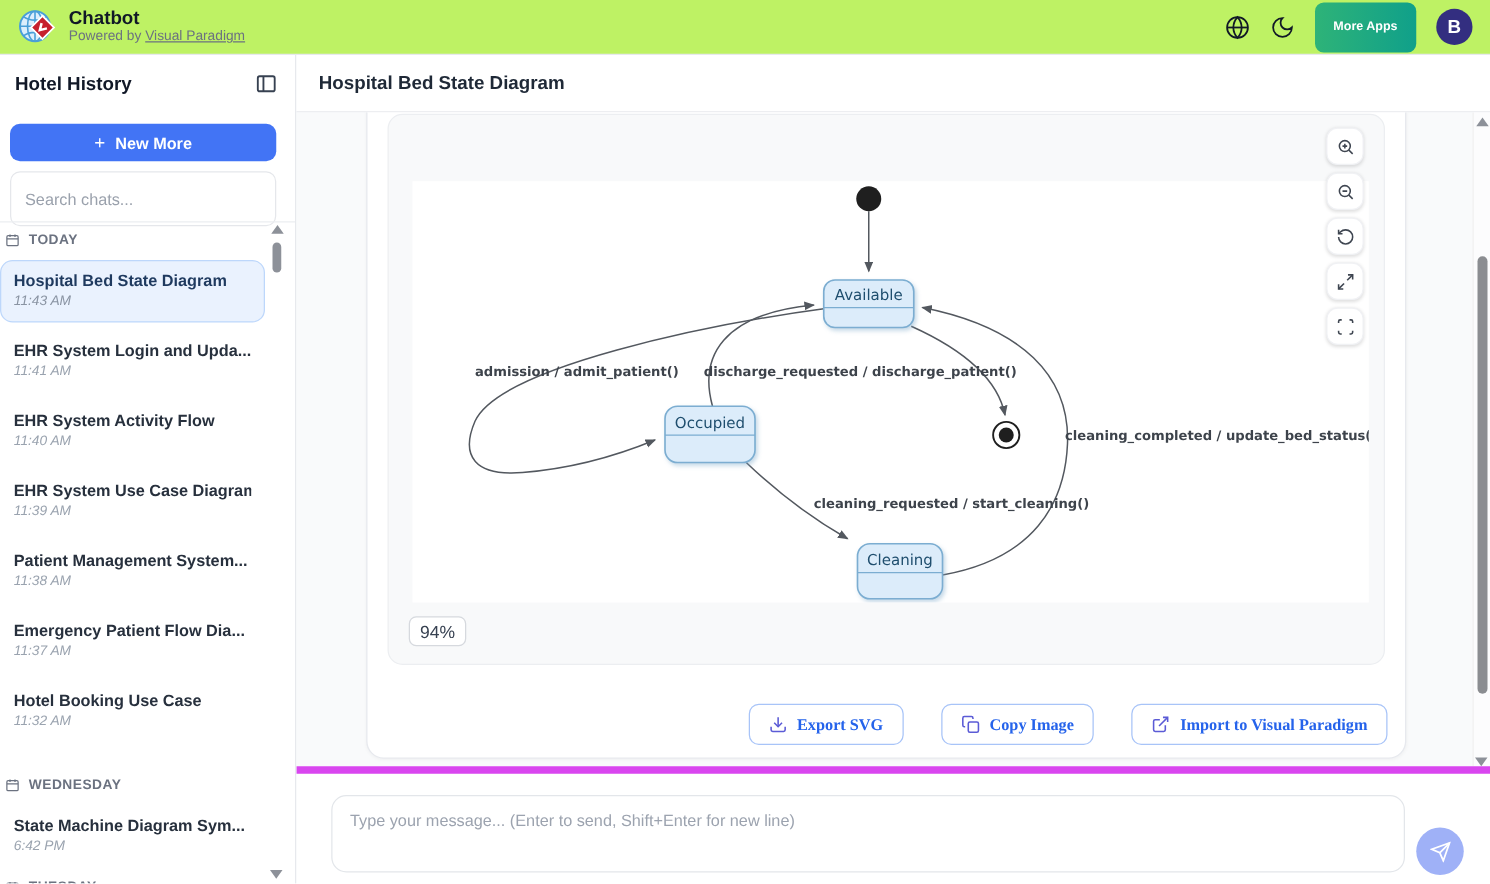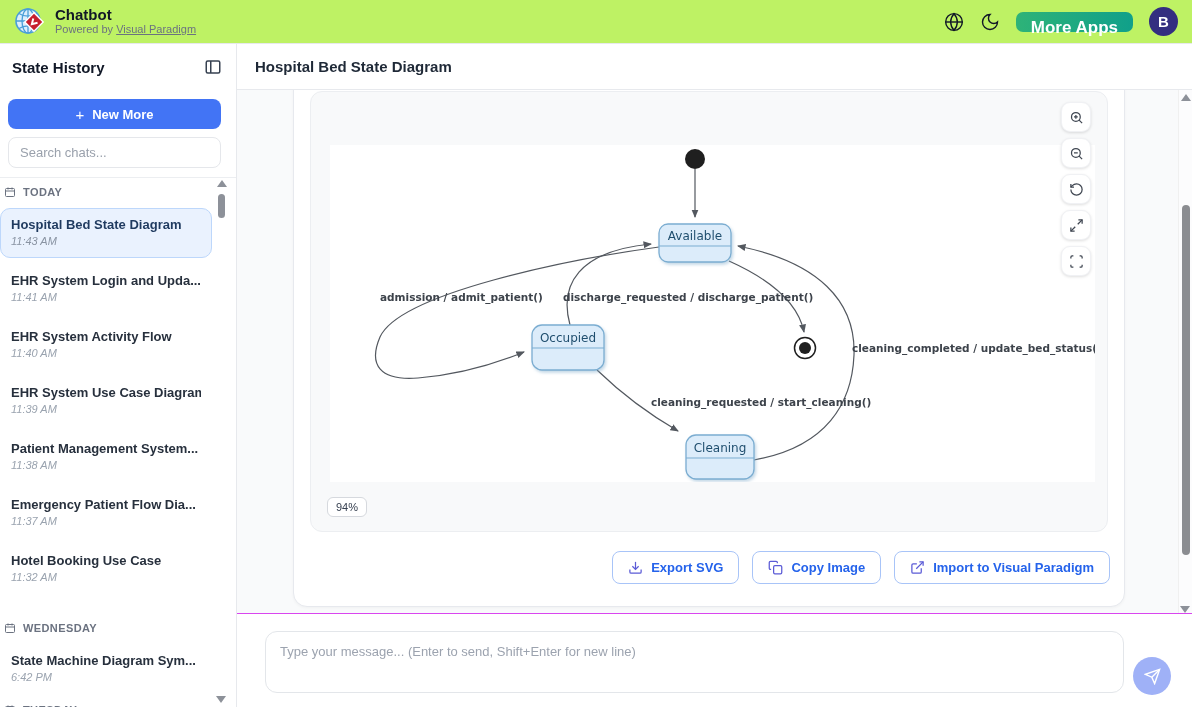--- a/index.html
+++ b/index.html
@@ -14,7 +14,7 @@
   .powered a { color:#6b7280; text-decoration:underline; cursor:pointer; }
   .header-right { margin-left:auto; display:flex; align-items:center; gap:16px; }
   .hicon { width:20px; height:20px; color:#111827; cursor:pointer; }
-  .more-apps { background:linear-gradient(90deg,#2eb378,#10a08a); color:#fff; font-size:17px; font-weight:bold; border:none; border-radius:7px; padding:6px 15px; height:20px; cursor:pointer; }
+  .more-apps { background:linear-gradient(90deg,#2eb378,#10a08a); color:#fff; font-size:10px; font-weight:bold; border:none; border-radius:7px; padding:6px 15px; height:40px; cursor:pointer; }
   .avatar { width:29px; height:29px; border-radius:50%; background:#332e80; color:#fff; font-weight:bold; font-size:15px; display:flex; align-items:center; justify-content:center; cursor:pointer; }
 
   

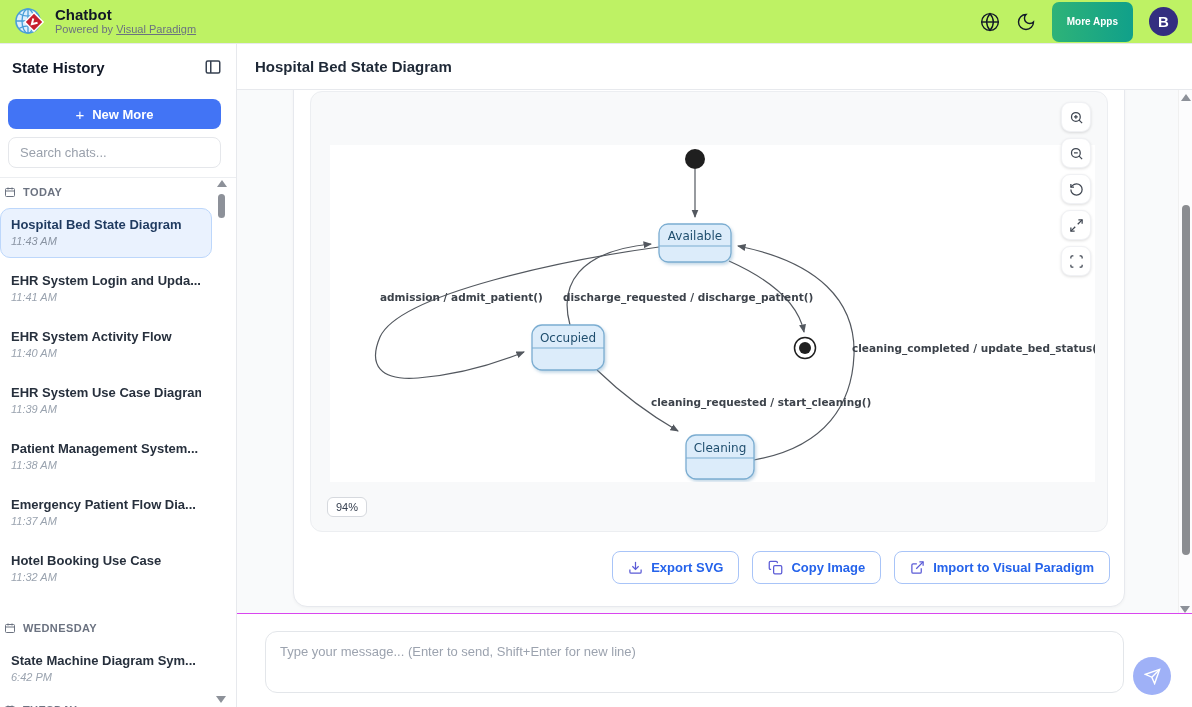--- a/index.html
+++ b/index.html
@@ -116,7 +116,7 @@
 
   <div class="sidebar">
     <div class="sb-head">
-      <div class="sb-title">State History</div>
+      <div class="sb-title">Hotel History</div>
       <svg class="collapse-btn" viewBox="0 0 24 24" fill="none" stroke="currentColor" stroke-width="2">
         <rect x="3" y="4" width="18" height="16" rx="2"></rect>
           <line x1="9" y1="4" x2="9" y2="20"></line>

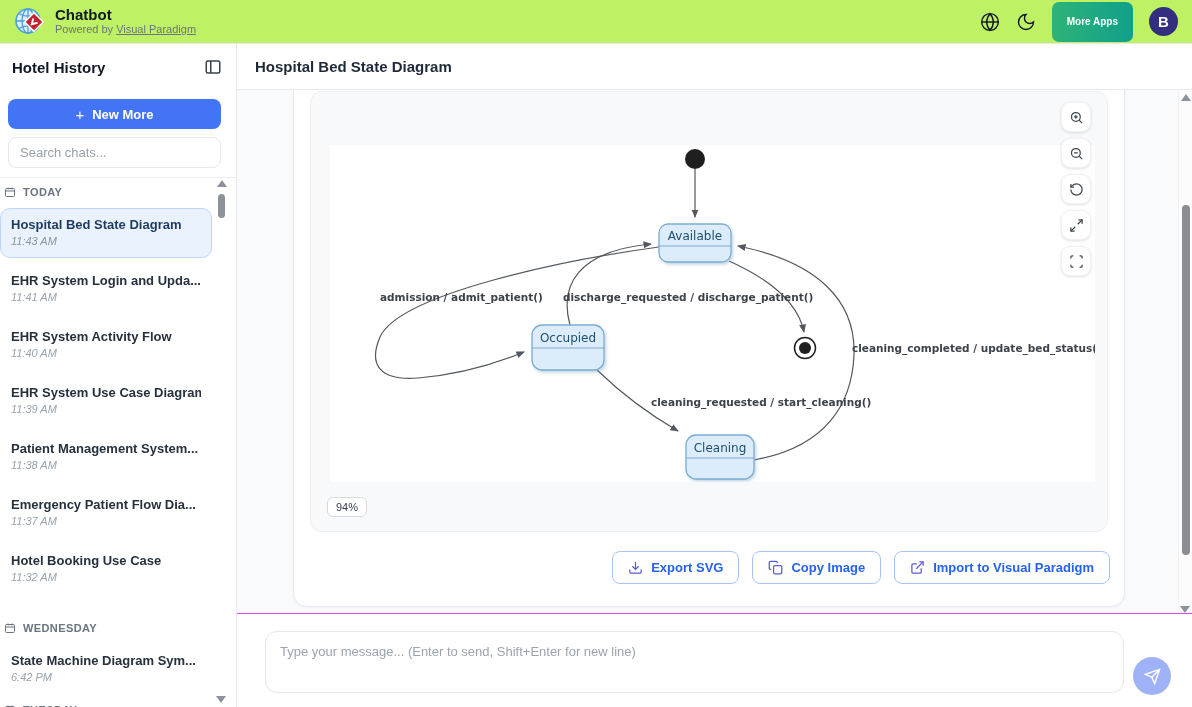--- a/index.html
+++ b/index.html
@@ -25,7 +25,7 @@
   .new-chat { position:absolute; left:8px; top:55px; width:213px; height:30px; background:#4274f5; border:none; border-radius:8px; color:#fff; font-size:13px; font-weight:bold; cursor:pointer; display:flex; align-items:center; justify-content:center; gap:8px; }
   .new-chat .plus { font-size:15px; font-weight:normal; }
   .search-wrap { position:absolute; left:8px; top:93px; width:213px; }
-  .search-input { width:100%; height:31px; border:1px solid #e5e7eb; border-radius:8px; padding:0 11px; font-size:13px; color:#374151; outline:none; font-family:inherit; }
+  .search-input { width:100%; height:44px; border:1px solid #e5e7eb; border-radius:8px; padding:0 11px; font-size:13px; color:#374151; outline:none; font-family:inherit; }
   .search-input::placeholder { color:#9aa1ac; }
   .sb-divider { position:absolute; left:0; right:0; top:133px; border-top:1px solid #eceef1; }
   .chat-list { position:absolute; top:134px; bottom:0; left:0; right:0; padding:6px 24px 0 0; overflow:hidden; }

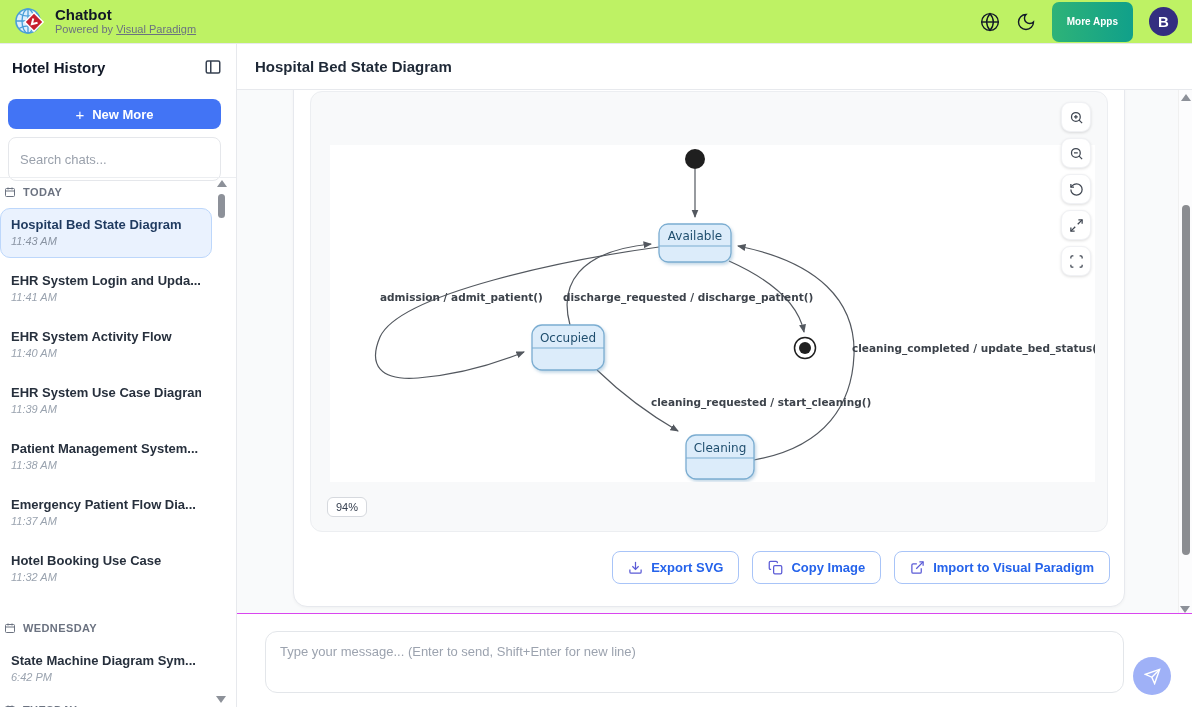--- a/index.html
+++ b/index.html
@@ -57,7 +57,7 @@
   .zoom-col { position:absolute; right:16px; top:10px; display:flex; flex-direction:column; gap:6px; }
   .zbtn { width:30px; height:30px; background:#fff; border:1px solid #f0f1f4; border-radius:9px; box-shadow:0 1px 3px rgba(0,0,0,.13); display:flex; align-items:center; justify-content:center; color:#3f4651; cursor:pointer; }
   .zbtn svg { width:15px; height:15px; }
-  .zoom-badge { position:absolute; left:16px; bottom:14px; background:#fff; border:1px solid #d6d9de; border-radius:6px; padding:3px 8px; font-size:11px; color:#374151; }
+  .zoom-badge { position:absolute; left:16px; bottom:14px; background:#fff; border:1px solid #d6d9de; border-radius:6px; padding:3px 8px; font-size:14px; color:#374151; }
   .actions { position:absolute; right:14px; top:490px; display:flex; gap:13px; }
   .act-btn { height:33px; display:flex; align-items:center; gap:8px; background:#fff; border:1px solid #a8c4f8; border-radius:8px; padding:0 15px; font-size:13px; font-weight:bold; color:#2563eb; cursor:pointer; font-family:inherit; }
   .act-btn svg { width:15px; height:15px; color:#5b5bd6; }

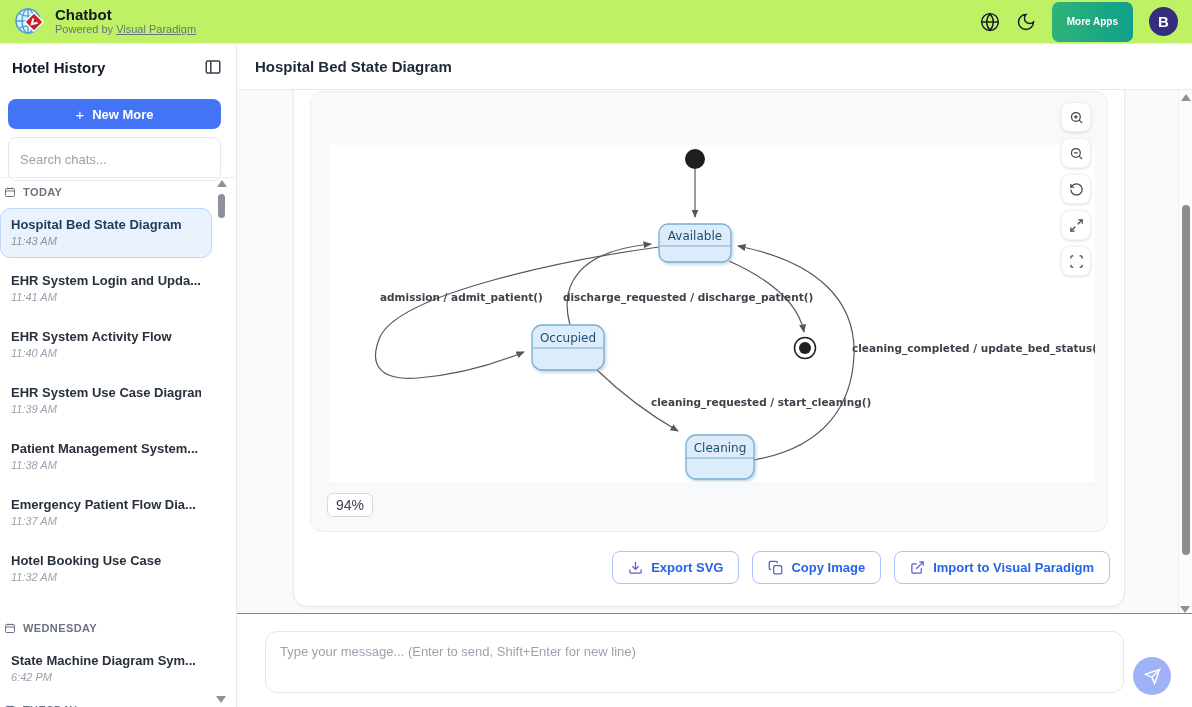--- a/index.html
+++ b/index.html
@@ -58,7 +58,7 @@
   .zbtn { width:30px; height:30px; background:#fff; border:1px solid #f0f1f4; border-radius:9px; box-shadow:0 1px 3px rgba(0,0,0,.13); display:flex; align-items:center; justify-content:center; color:#3f4651; cursor:pointer; }
   .zbtn svg { width:15px; height:15px; }
   .zoom-badge { position:absolute; left:16px; bottom:14px; background:#fff; border:1px solid #d6d9de; border-radius:6px; padding:3px 8px; font-size:14px; color:#374151; }
-  .actions { position:absolute; right:14px; top:490px; display:flex; gap:13px; }
+  .actions { position:absolute; right:14px; top:502px; display:flex; gap:30px;font-family:Liberation Serif, serif; }
   .act-btn { height:33px; display:flex; align-items:center; gap:8px; background:#fff; border:1px solid #a8c4f8; border-radius:8px; padding:0 15px; font-size:13px; font-weight:bold; color:#2563eb; cursor:pointer; font-family:inherit; }
   .act-btn svg { width:15px; height:15px; color:#5b5bd6; }
 

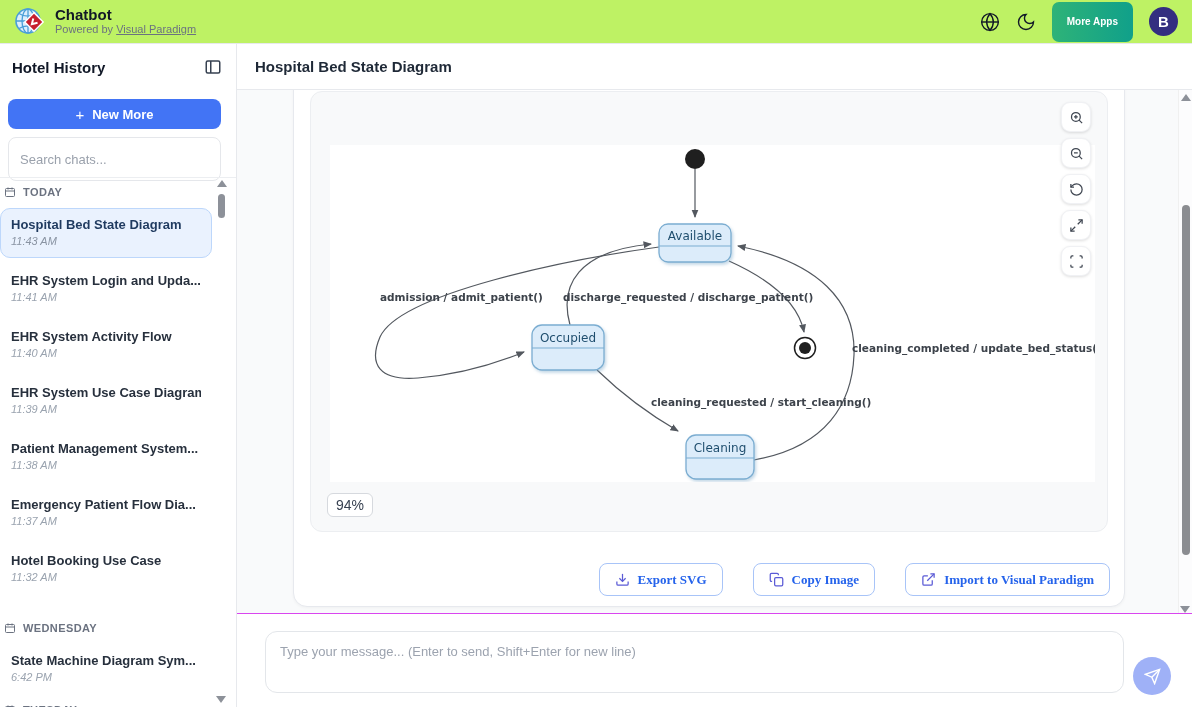--- a/index.html
+++ b/index.html
@@ -68,7 +68,7 @@
   .ms-thumb { position:absolute; left:3px; width:8px; top:115px; height:350px; background:#8b8d91; border-radius:5px; }
 
   
-  .composer { position:absolute; left:0; right:0; bottom:0; height:94px; background:#fff; border-top:1px solid #d946ef; }
+  .composer { position:absolute; left:0; right:0; bottom:0; height:94px; background:#fff; border-top:6px solid #d946ef; }
   .composer textarea { position:absolute; left:28px; top:17px; width:859px; height:62px; border:1px solid #e3e6ea; border-radius:12px; padding:12px 14px; font-size:13px; font-family:inherit; color:#374151; resize:none; outline:none; }
   .composer textarea::placeholder { color:#9ca3af; }
   .send-btn { position:absolute; right:21px; top:43px; width:38px; height:38px; border-radius:50%; background:#9fb1f7; border:none; display:flex; align-items:center; justify-content:center; cursor:pointer; }

